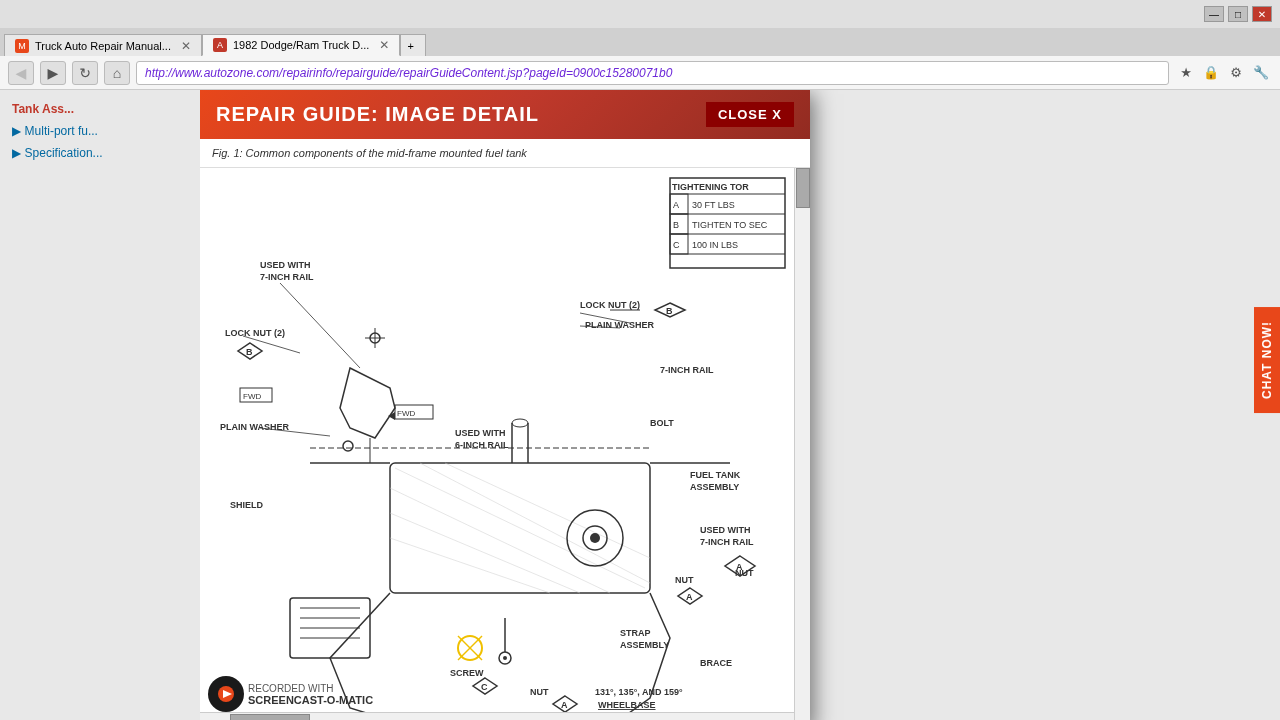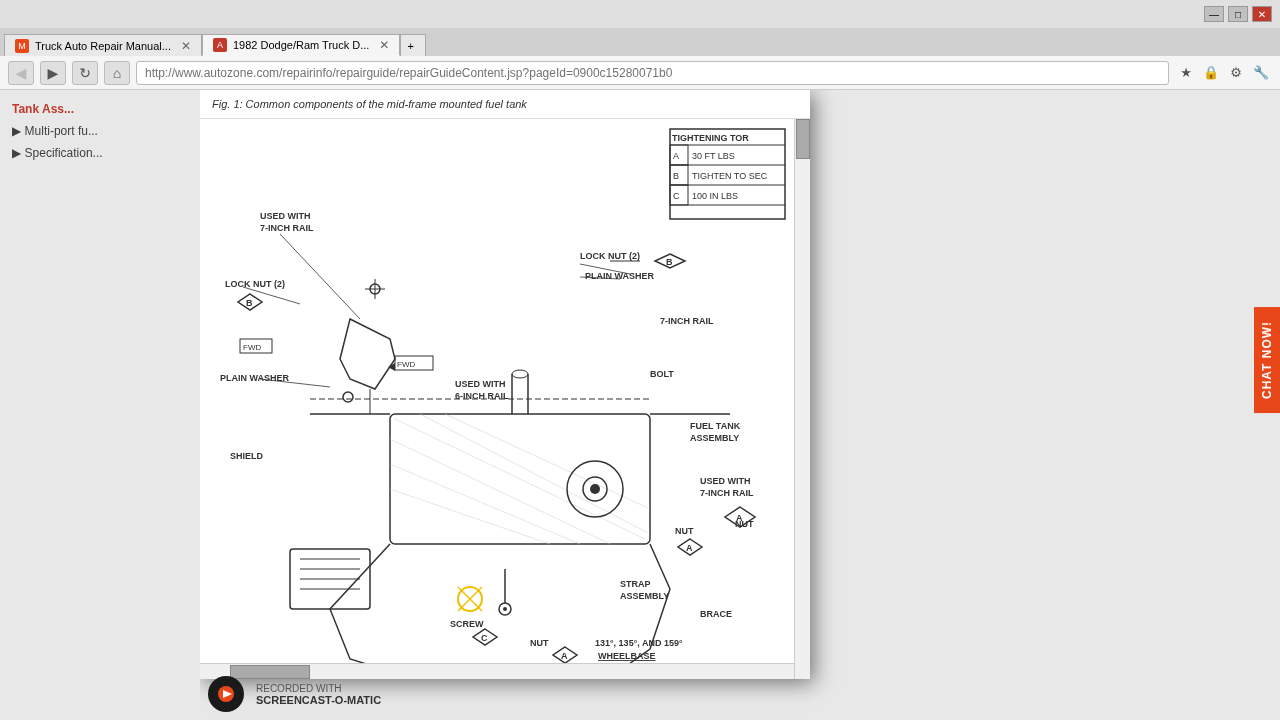--- a/index.html
+++ b/index.html
@@ -363,7 +363,7 @@
     <div class="nav-btn">↻</div>
     <div class="nav-btn">⌂</div>
     <div class="address-bar">
-      <span style="font-size:12px;color:#737373;">http://www.autozone.com/repairinfo/repairguide/repairGuideContent.jsp?pageId=0900c15280071b0</span>
+      <span style="font-size:12px;color:#6d28d9;font-style:italic;">http://www.autozone.com/repairinfo/repairguide/repairGuideContent.jsp?pageId=0900c15280071b0</span>
     </div>
     <div class="nav-icons">
       <div class="nav-icon">★</div>

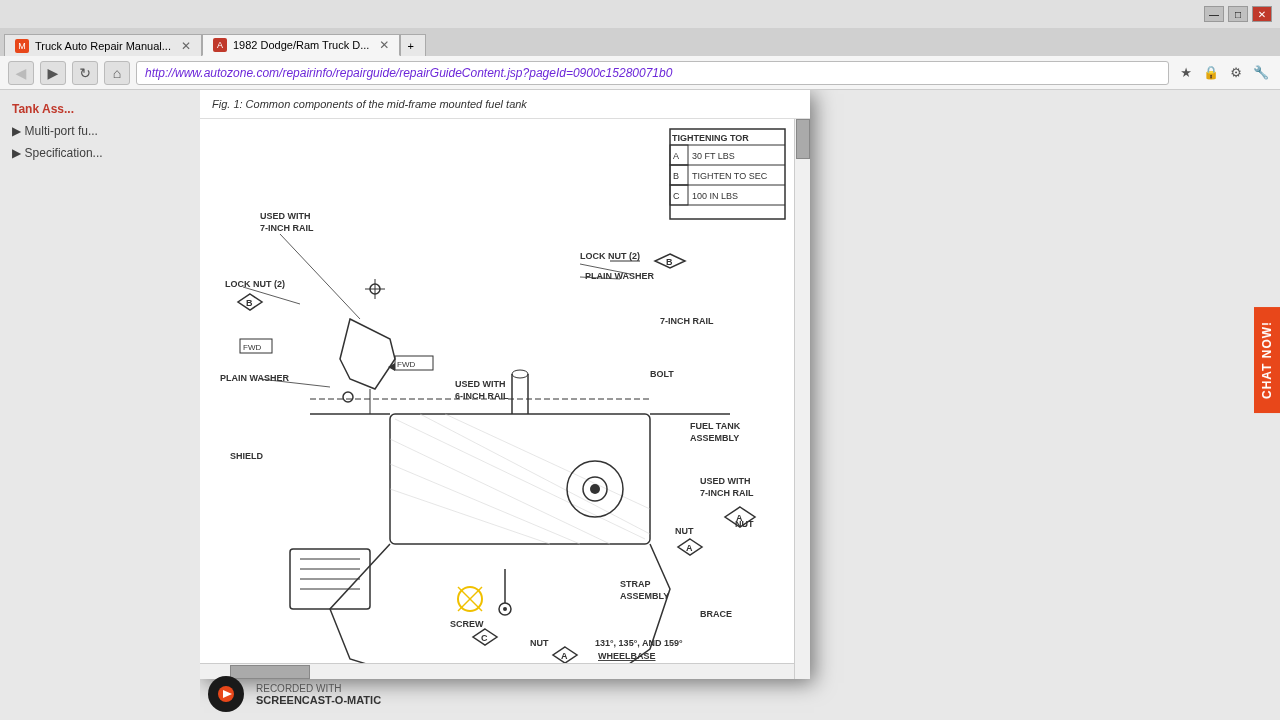--- a/index.html
+++ b/index.html
@@ -394,6 +394,10 @@
 
     <div class="modal">
 
+      <div class="modal-header">
+        <span class="modal-title">REPAIR GUIDE: IMAGE DETAIL</span>
+        <button class="close-btn">CLOSE X</button>
+      </div>
 
       <div class="modal-body">
         <div class="figure-caption">Fig. 1: Common components of the mid-frame mounted fuel tank</div>

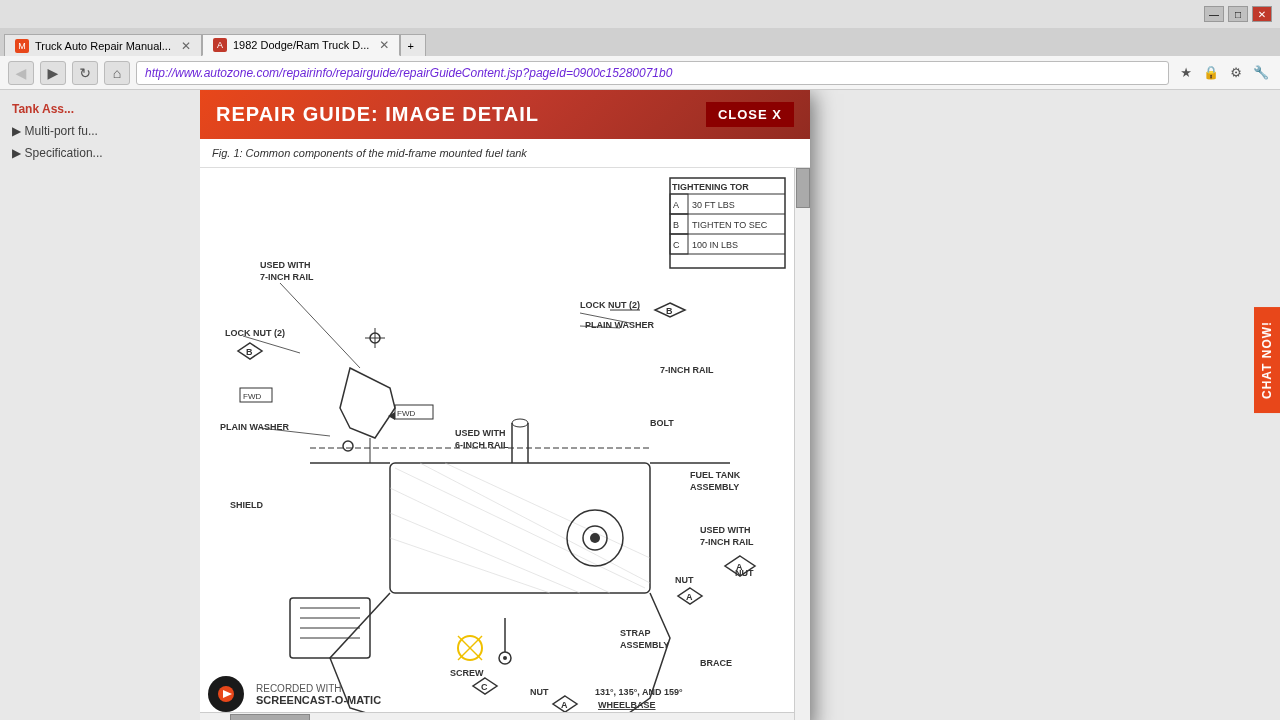--- a/index.html
+++ b/index.html
@@ -152,7 +152,7 @@
       cursor: pointer;
     }
     .sidebar-item a {
-      color: #404040;
+      color: #0369a1;
       text-decoration: none;
       font-size: 12px;
     }

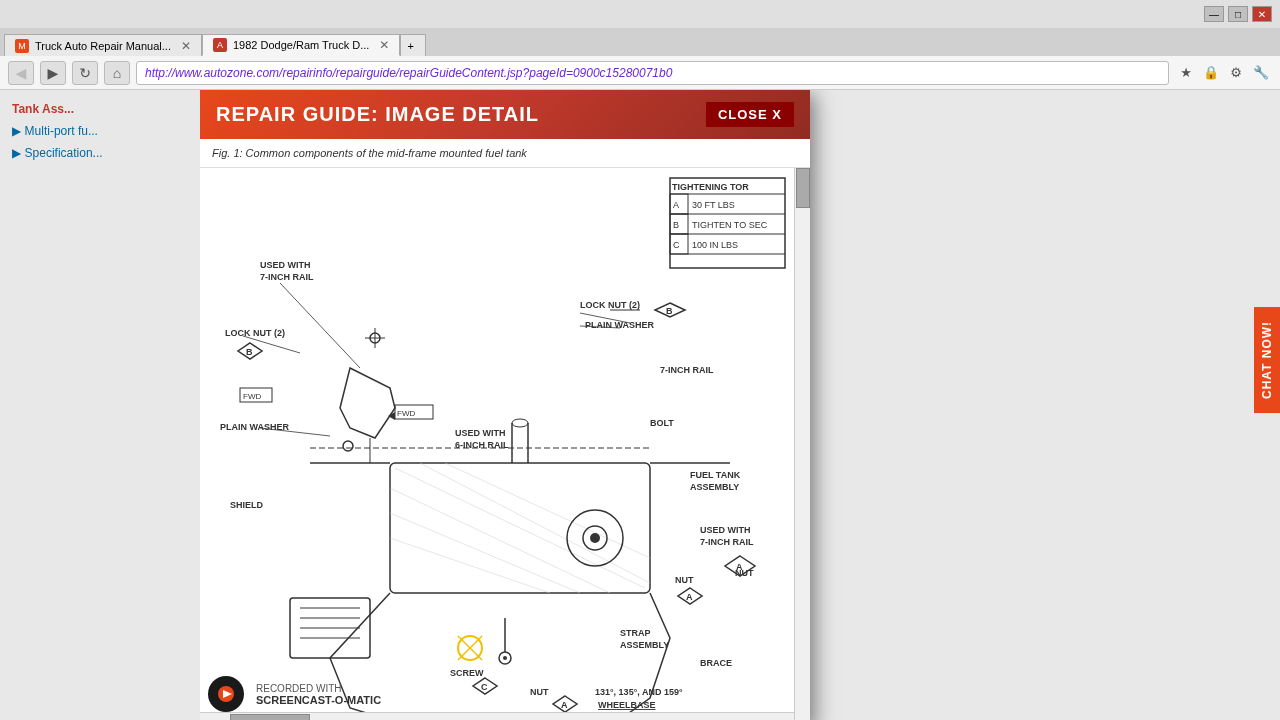--- a/index.html
+++ b/index.html
@@ -307,7 +307,7 @@
       left: 8px;
       display: flex;
       align-items: center;
-      gap: 12px;
+      gap: 4px;
       font-size: 11px;
       color: #555;
     }

